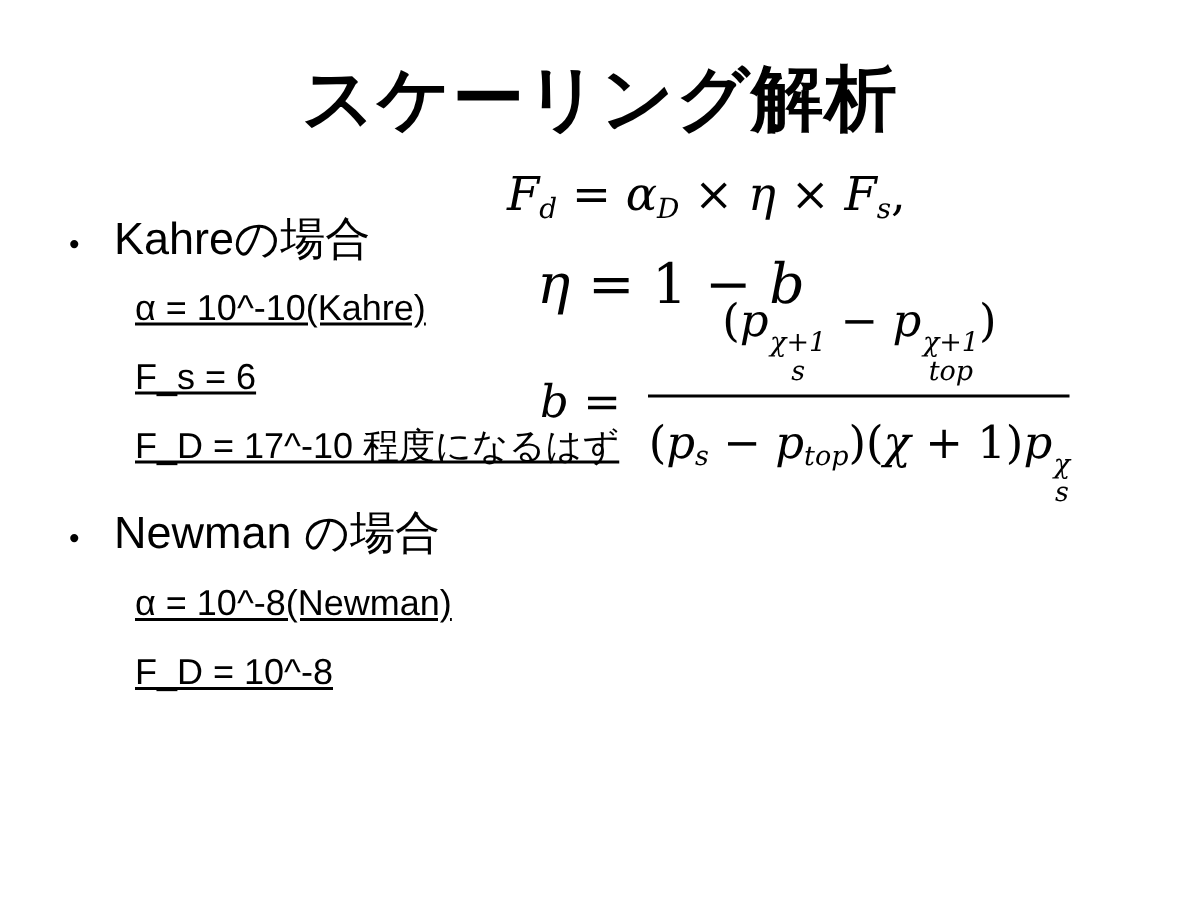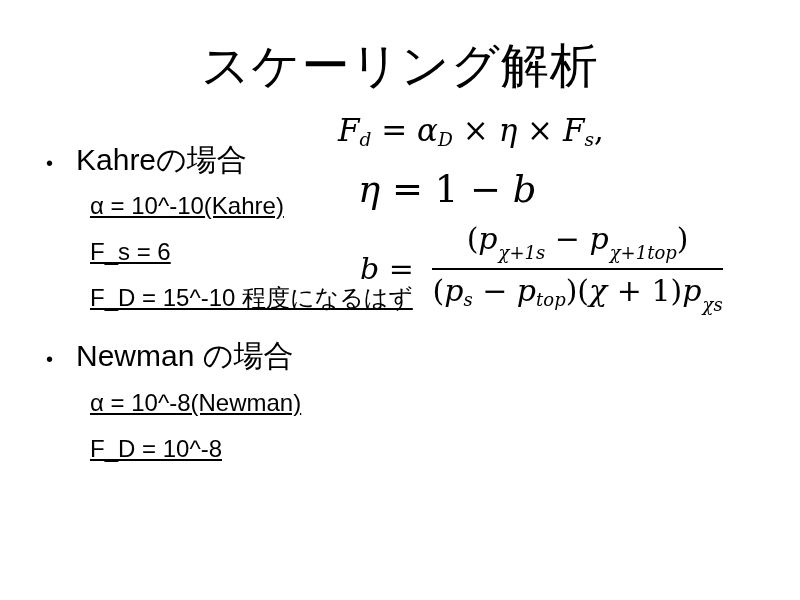--- a/index.html
+++ b/index.html
@@ -13,7 +13,7 @@
   .title {
     position:absolute; top:34px; left:0; width:800px;
     margin:0; text-align:center;
-    font-size:48px; font-weight:400; letter-spacing:1px;
+    font-size:48px; font-weight:700; letter-spacing:1px;
     font-family:"Liberation Sans","DejaVu Sans",sans-serif;
   }
 

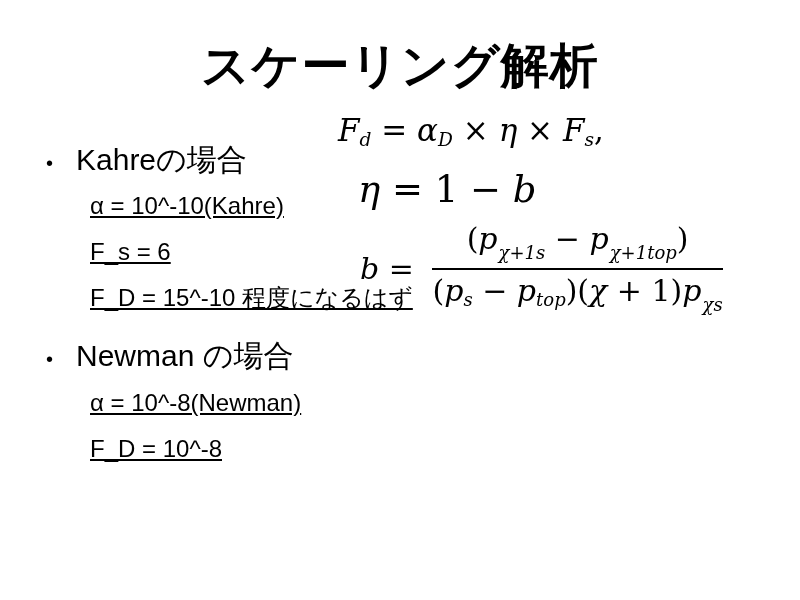--- a/index.html
+++ b/index.html
@@ -36,7 +36,7 @@
   .eq3 { left:360px; top:220px; font-size:30px; display:flex; align-items:center; height:96px; }
 
   .ss {
-    display:inline-flex; flex-direction:row; align-items:flex-start;
+    display:inline-flex; flex-direction:column; align-items:center;
     font-size:0.6em; line-height:1.05; vertical-align:-0.55em;
     font-style:italic; margin-left:1px;
   }

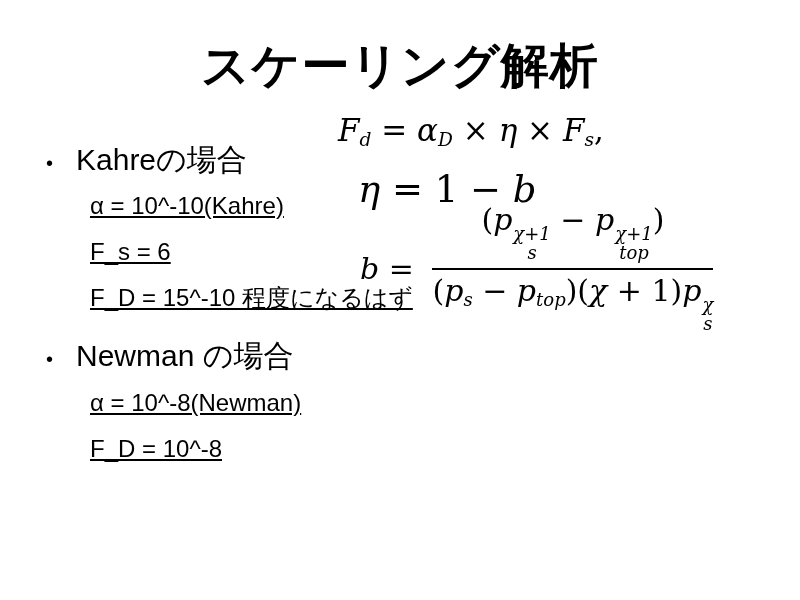--- a/index.html
+++ b/index.html
@@ -60,7 +60,7 @@
 
     <div class="subitem">α = 10^-10(Kahre)</div>
     <div class="subitem">F_s = 6</div>
-    <div class="subitem">F_D = 15^-10 程度になるはず</div>
+    <div class="subitem">F_D = 17^-10 程度になるはず</div>
 
     <div class="bullet-line second">
         <span class="marker">•</span>

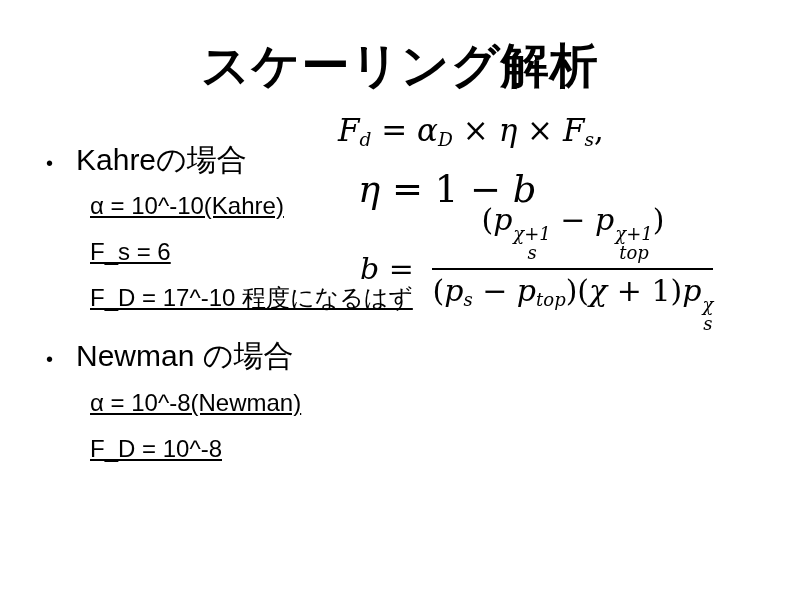--- a/index.html
+++ b/index.html
@@ -42,7 +42,7 @@
   }
   .frac { display:inline-block; text-align:center; margin-left:9px; }
   .frac-num { display:block; border-bottom:2px solid #000; padding:0 8px 5px 8px; }
-  .frac-den { display:block; padding-top:3px; }
+  .frac-den { display:block; padding-top:13px; }
 </style>
 </head>
 <body>

